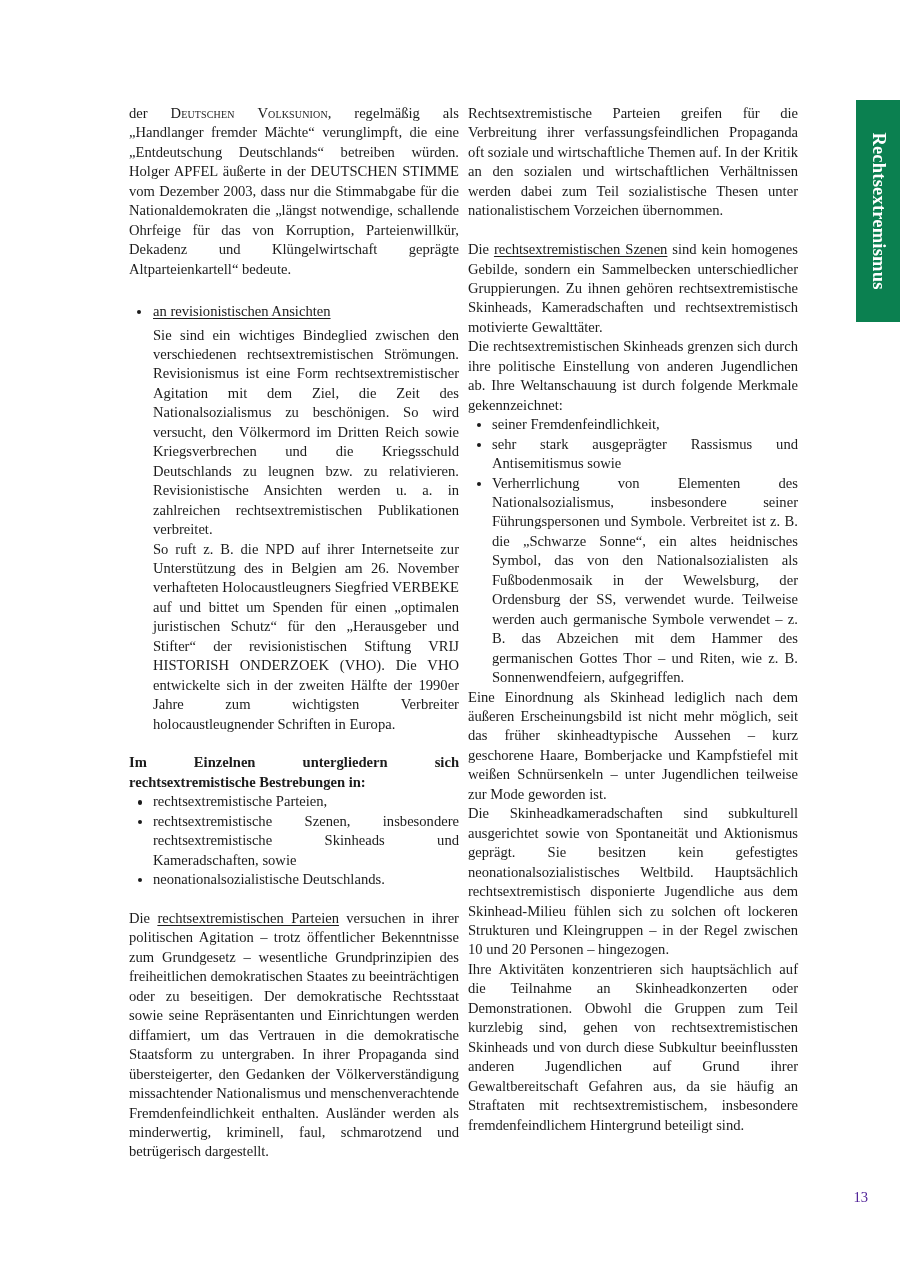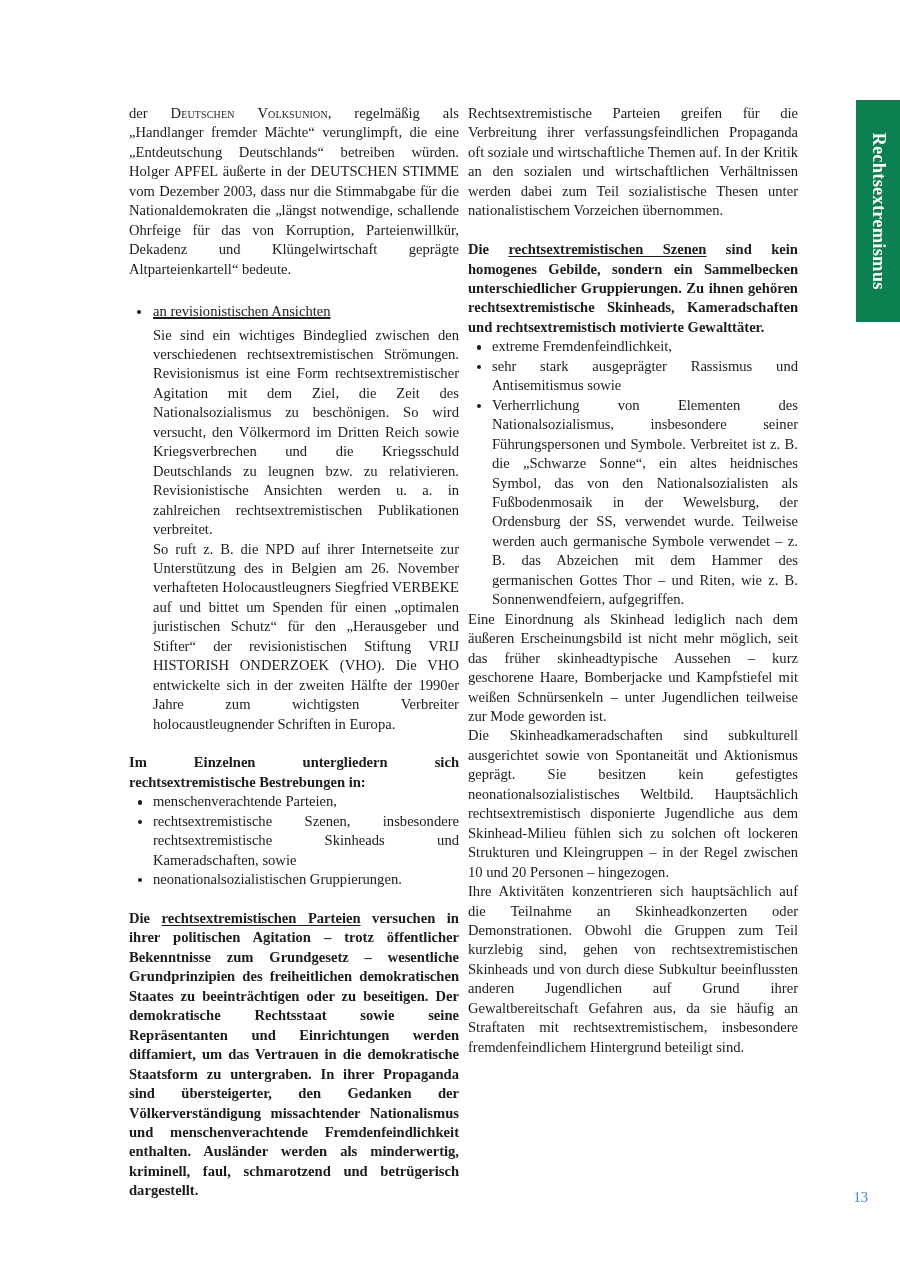--- a/index.html
+++ b/index.html
@@ -73,7 +73,7 @@
     hyphens: manual;
     margin: 0;
   }
-  .para.gap  { margin-top: 19.4px; font-weight: bold; }
+  .para.gap  { margin-top: 19.4px; }
   .para.bold {
     font-weight: bold;
   }

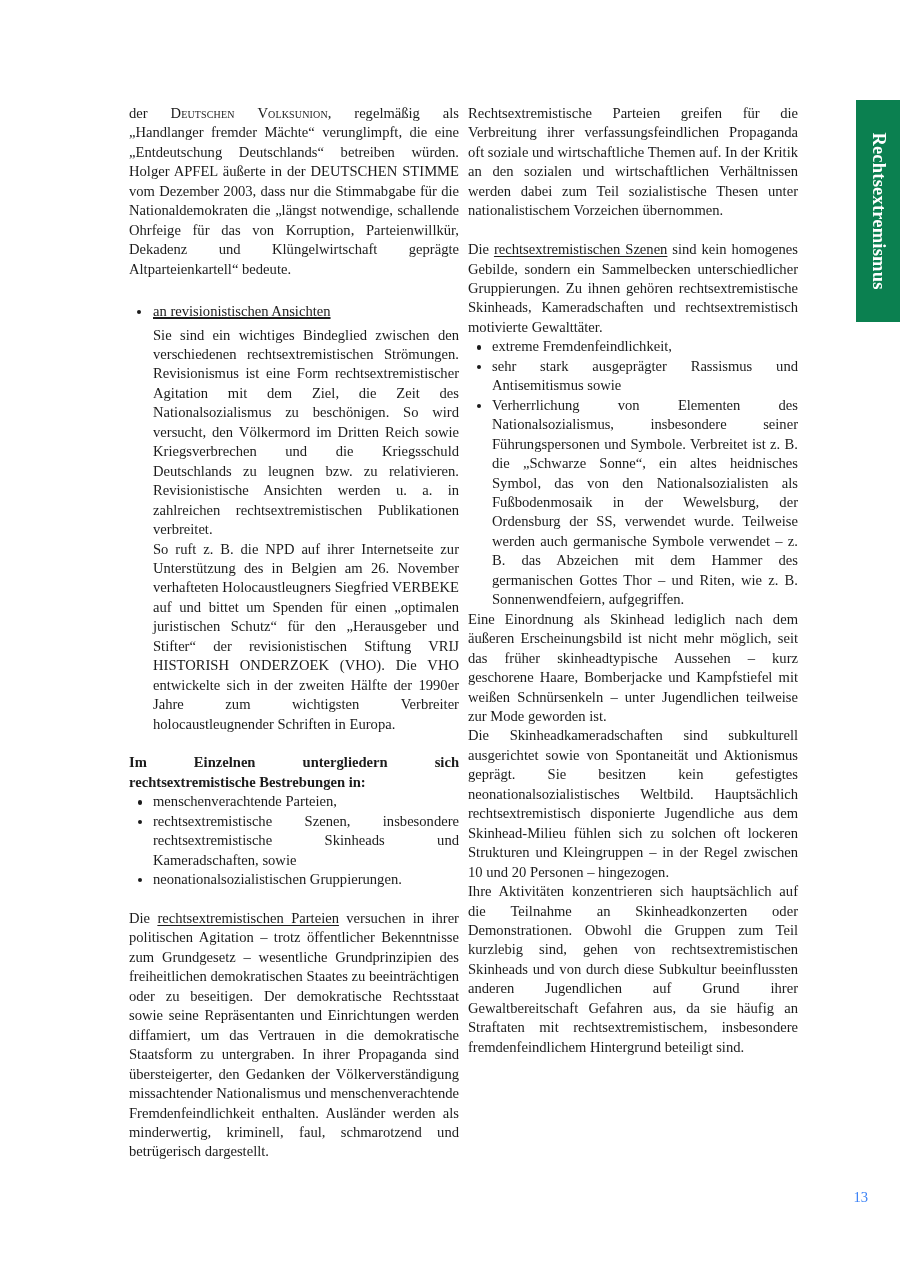--- a/index.html
+++ b/index.html
@@ -125,7 +125,6 @@
     padding-left: 24px;
     font-size: 14.6px;
     line-height: 19.45px;
-    text-decoration: underline;
   }
   .bullet-head::before {
     content: "";

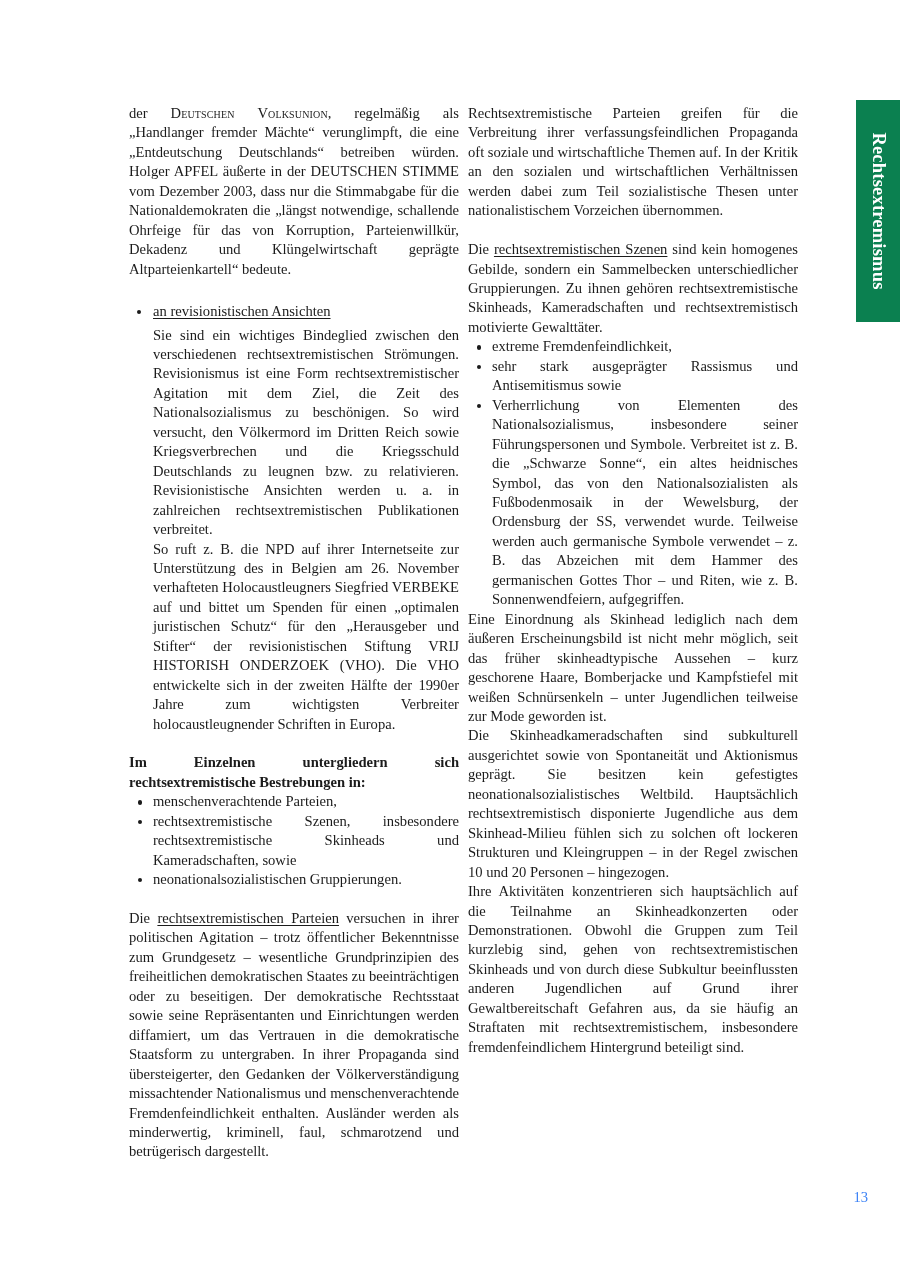--- a/index.html
+++ b/index.html
@@ -198,6 +198,7 @@
 
       <p class="para gap"><span>Die </span><span class="uline">rechtsextremistischen Szenen</span><span> sind kein homogenes Gebilde, sondern ein Sammelbecken unterschiedlicher Gruppierungen. Zu ihnen gehören rechtsextremistische Skinheads, Kameradschaften und rechtsextremistisch motivierte Gewalttäter.</span></p>
 
+      <p class="para">Die rechtsextremistischen Skinheads grenzen sich durch ihre politische Einstellung von anderen Jugendlichen ab. Ihre Weltanschauung ist durch folgende Merkmale gekennzeichnet:</p>
 
       <ul class="bullets indent">
         <li>extreme Fremdenfeindlichkeit,</li>

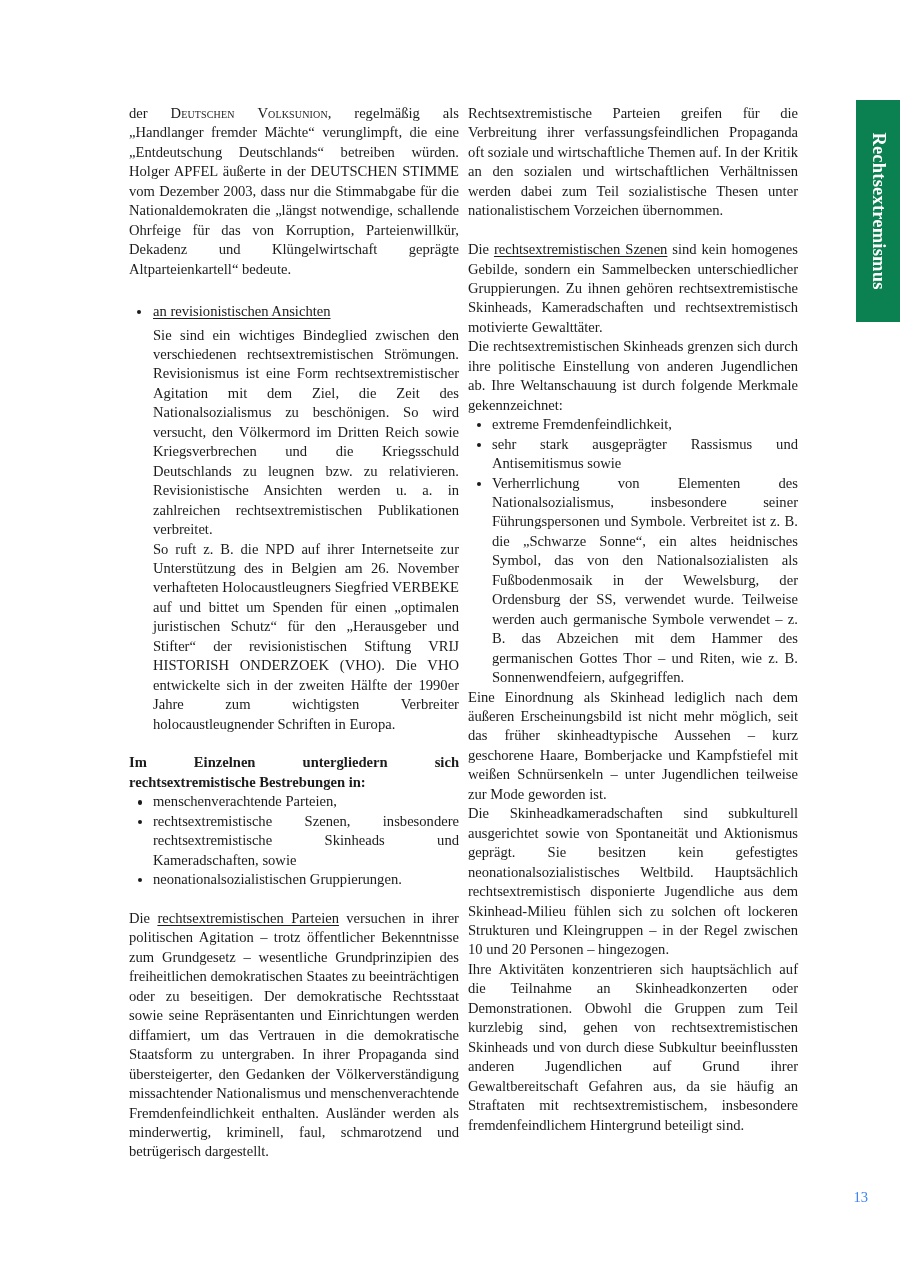--- a/index.html
+++ b/index.html
@@ -201,7 +201,7 @@
       <p class="para">Die rechtsextremistischen Skinheads grenzen sich durch ihre politische Einstellung von anderen Jugendlichen ab. Ihre Weltanschauung ist durch folgende Merkmale gekennzeichnet:</p>
 
       <ul class="bullets indent">
-        <li>extreme Fremdenfeindlichkeit,</li>
+        <li>seiner Fremdenfeindlichkeit,</li>
         <li>sehr stark ausgeprägter Rassismus und Antisemitismus sowie</li>
         <li>Verherrlichung von Elementen des Nationalsozialismus, insbesondere seiner Führungspersonen und Symbole. Verbreitet ist z. B. die „Schwarze Sonne“, ein altes heidnisches Symbol, das von den Nationalsozialisten als Fußbodenmosaik in der Wewelsburg, der Ordensburg der SS, verwendet wurde. Teilweise werden auch germanische Symbole verwendet – z. B. das Abzeichen mit dem Hammer des germanischen Gottes Thor – und Riten, wie z. B. Sonnenwendfeiern, aufgegriffen.</li>
       </ul>

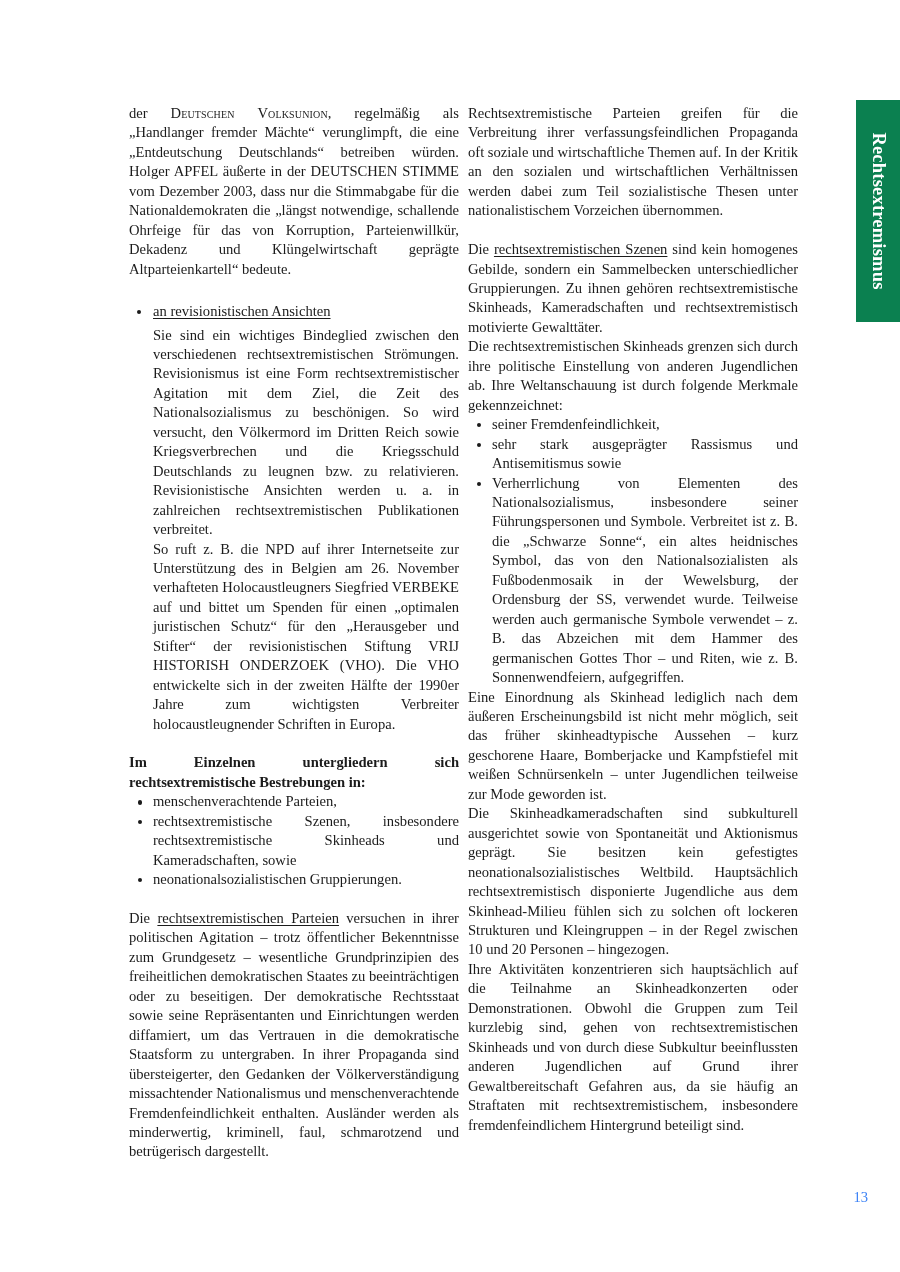--- a/index.html
+++ b/index.html
@@ -183,7 +183,7 @@
       <p class="para bold gap">Im Einzelnen untergliedern sich rechtsextremistische Bestrebungen in:</p>
 
       <ul class="bullets indent">
-        <li>menschenverachtende Parteien,</li>
+        <li>rechtsextremistische Parteien,</li>
         <li>rechtsextremistische Szenen, insbesondere rechtsextremistische Skinheads und Kameradschaften, sowie</li>
         <li>neonationalsozialistischen Gruppierungen.</li>
       </ul>

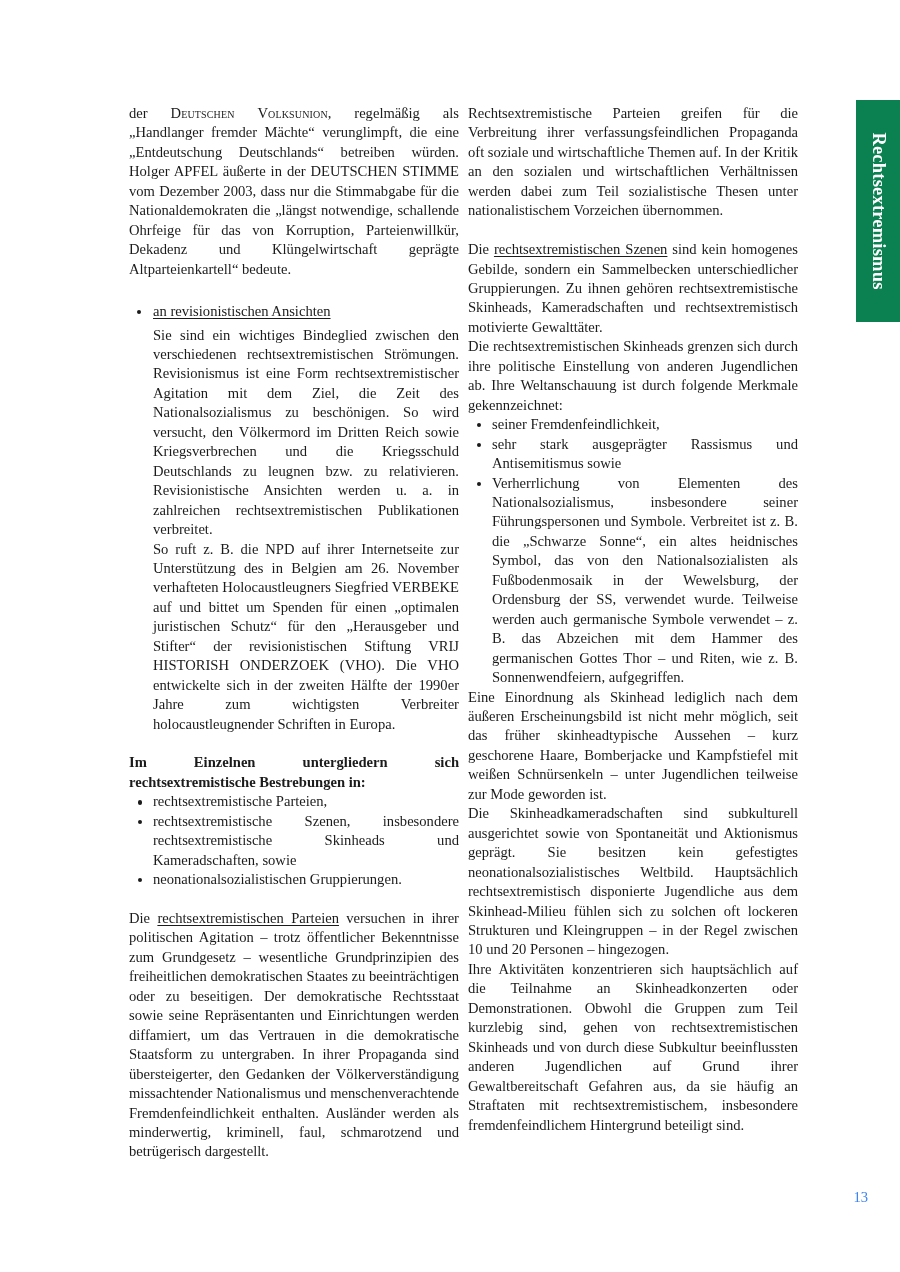--- a/index.html
+++ b/index.html
@@ -185,7 +185,7 @@
       <ul class="bullets indent">
         <li>rechtsextremistische Parteien,</li>
         <li>rechtsextremistische Szenen, insbesondere rechtsextremistische Skinheads und Kameradschaften, sowie</li>
-        <li>neonationalsozialistischen Gruppierungen.</li>
+        <li>neonationalsozialistische Deutschlands.</li>
       </ul>
 
       <p class="para gap"><span>Die </span><span class="uline">rechtsextremistischen Parteien</span><span> versuchen in ihrer politischen Agitation – trotz öffentlicher Bekenntnisse zum Grundgesetz – wesentliche Grundprinzipien des freiheitlichen demokratischen Staates zu beeinträchtigen oder zu beseitigen. Der demokratische Rechtsstaat sowie seine Repräsentanten und Einrichtungen werden diffamiert, um das Vertrauen in die demokratische Staatsform zu untergraben. In ihrer Propaganda sind übersteigerter, den Gedanken der Völkerverständigung missachtender Nationalismus und menschenverachtende Fremdenfeindlichkeit enthalten. Ausländer werden als minderwertig, kriminell, faul, schmarotzend und betrügerisch dargestellt.</span></p>

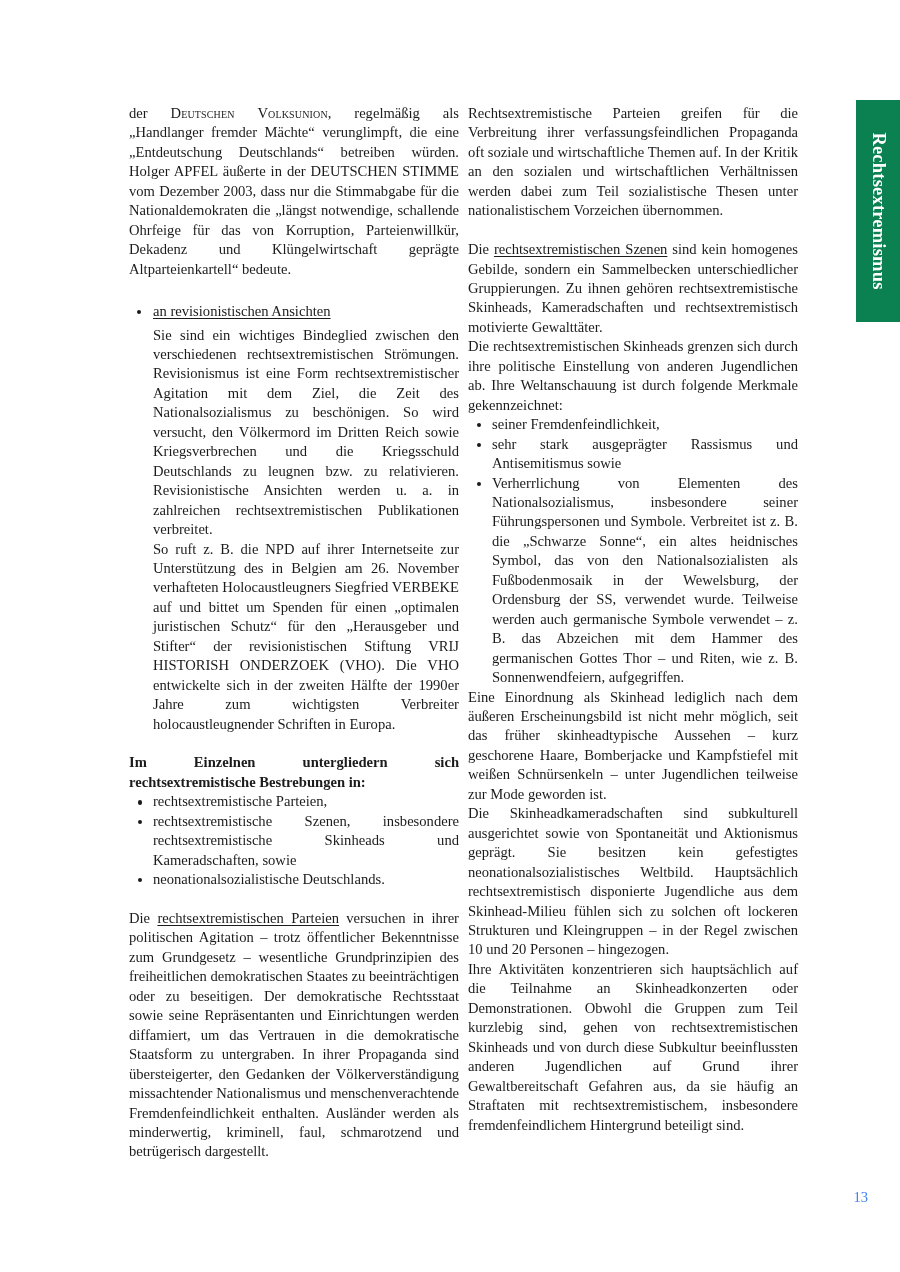--- a/index.html
+++ b/index.html
@@ -151,7 +151,7 @@
     right: 32px;
     top: 1189px;
     font-size: 14.6px;
-    color: #3b82f6;
+    color: #4c1d95;
     font-family: "Liberation Serif", "DejaVu Serif", serif;
   }
 </style>

